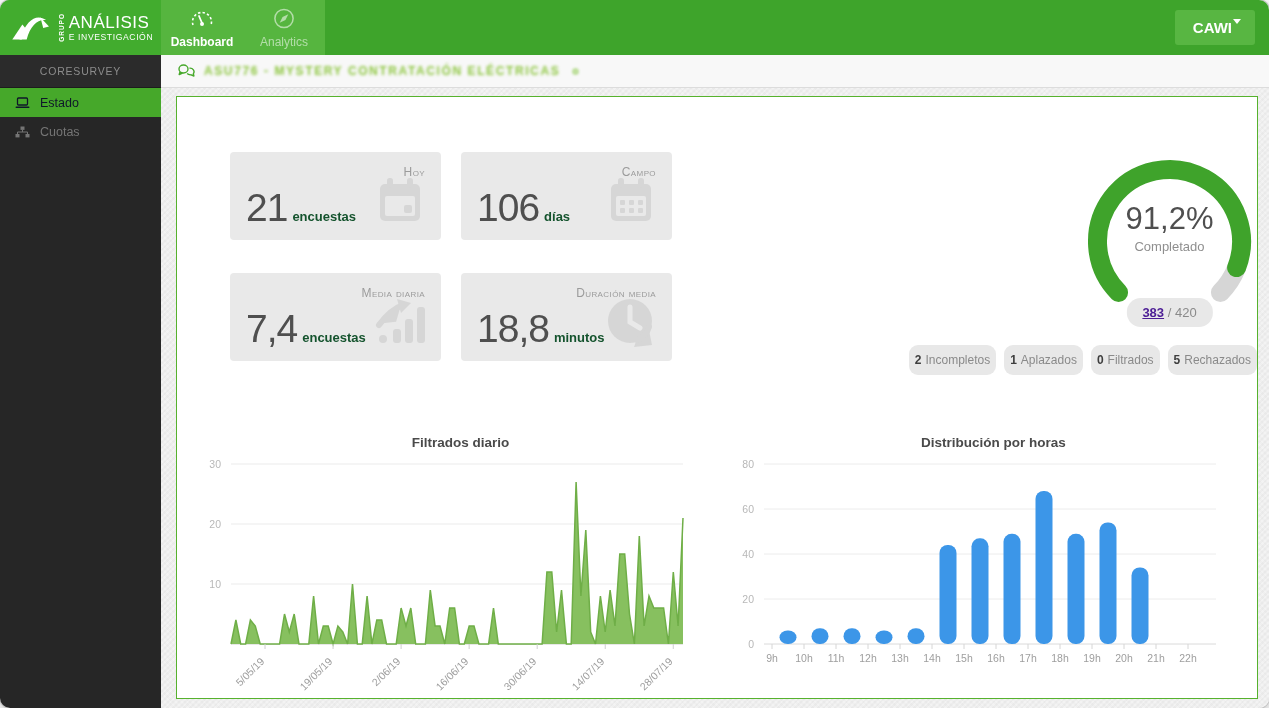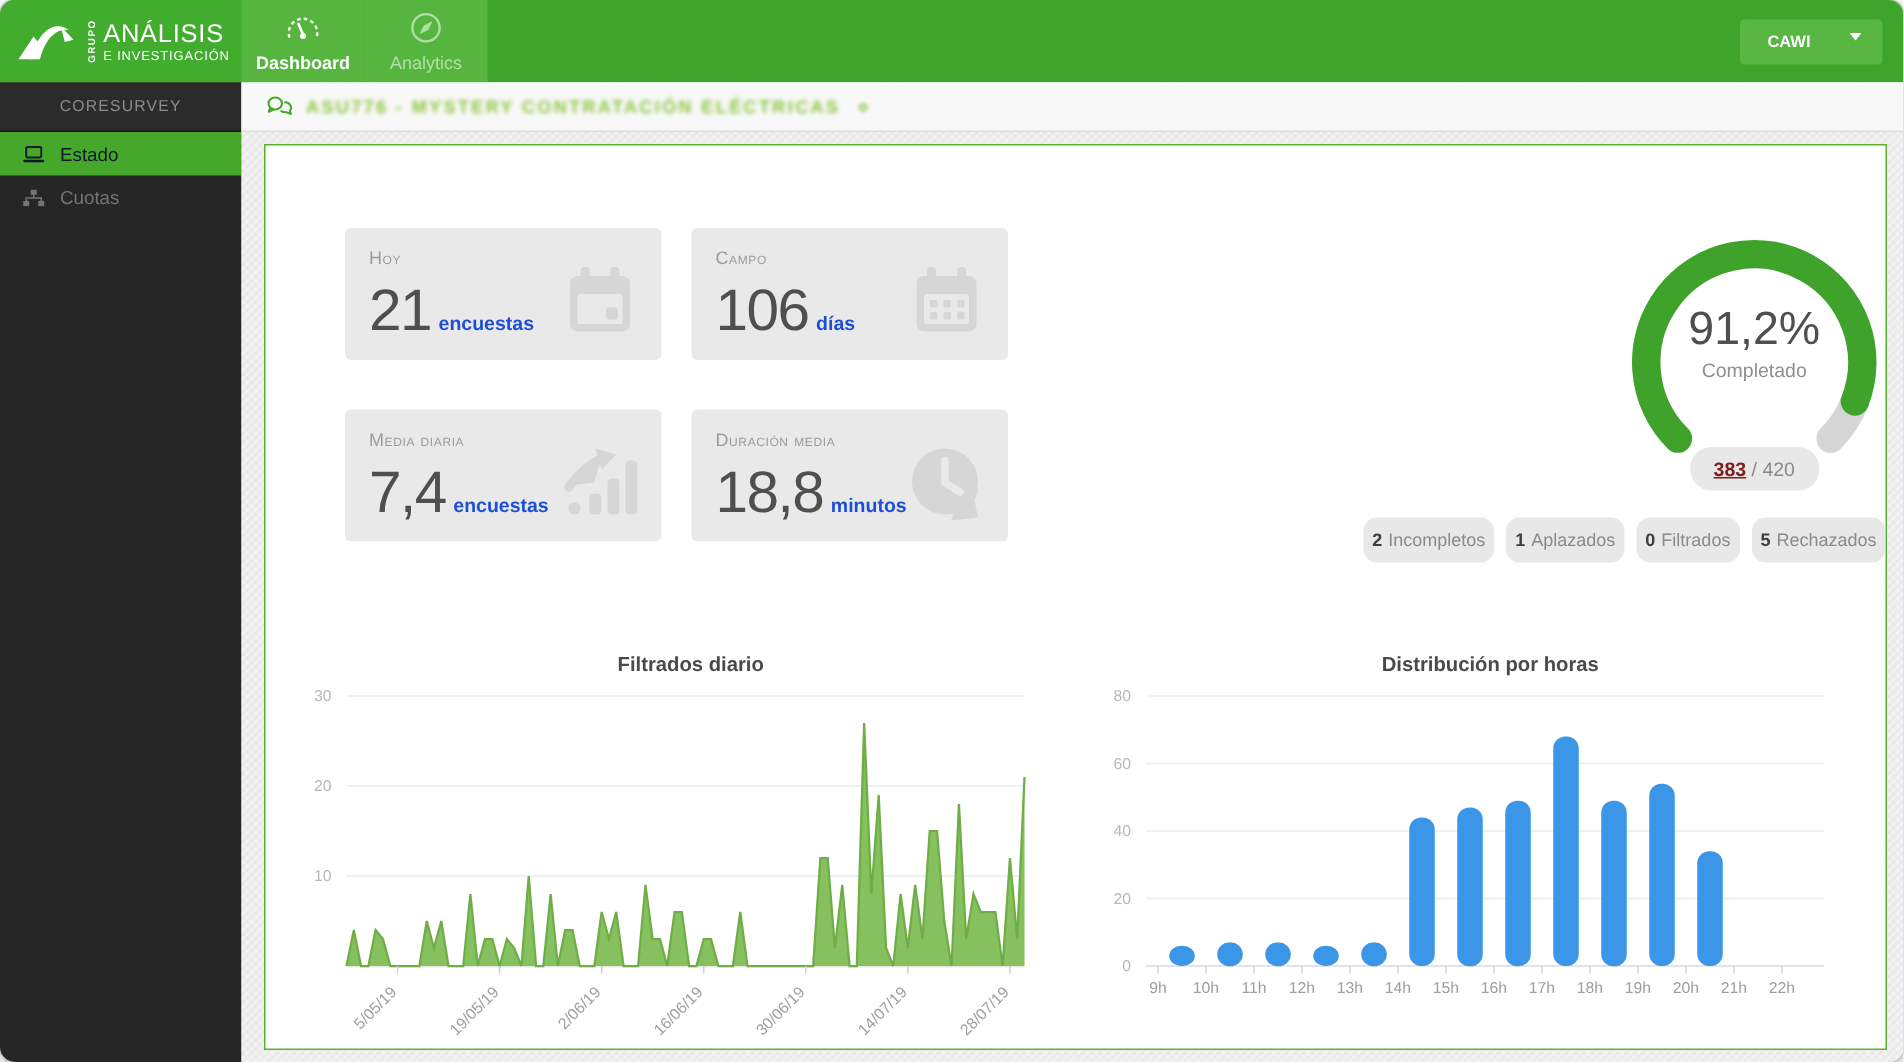--- a/index.html
+++ b/index.html
@@ -23,7 +23,7 @@
   .tab.active svg { opacity:1; }
   .nav-spacer { flex:1; }
   .user-btn { align-self:center; margin-right:14px; background:#58b642; border-radius:3px; padding:9px 14px 9px 18px;
-              color:#fff; font-weight:bold; font-size:11px; display:flex; align-items:flex-start; gap:26px; cursor:pointer; }
+              color:#fff; font-weight:bold; font-size:15px; display:flex; align-items:flex-start; gap:1px; cursor:pointer; }
   .caret { width:0; height:0; border-left:4px solid transparent; border-right:4px solid transparent; border-top:5px solid #fff; }
 
   

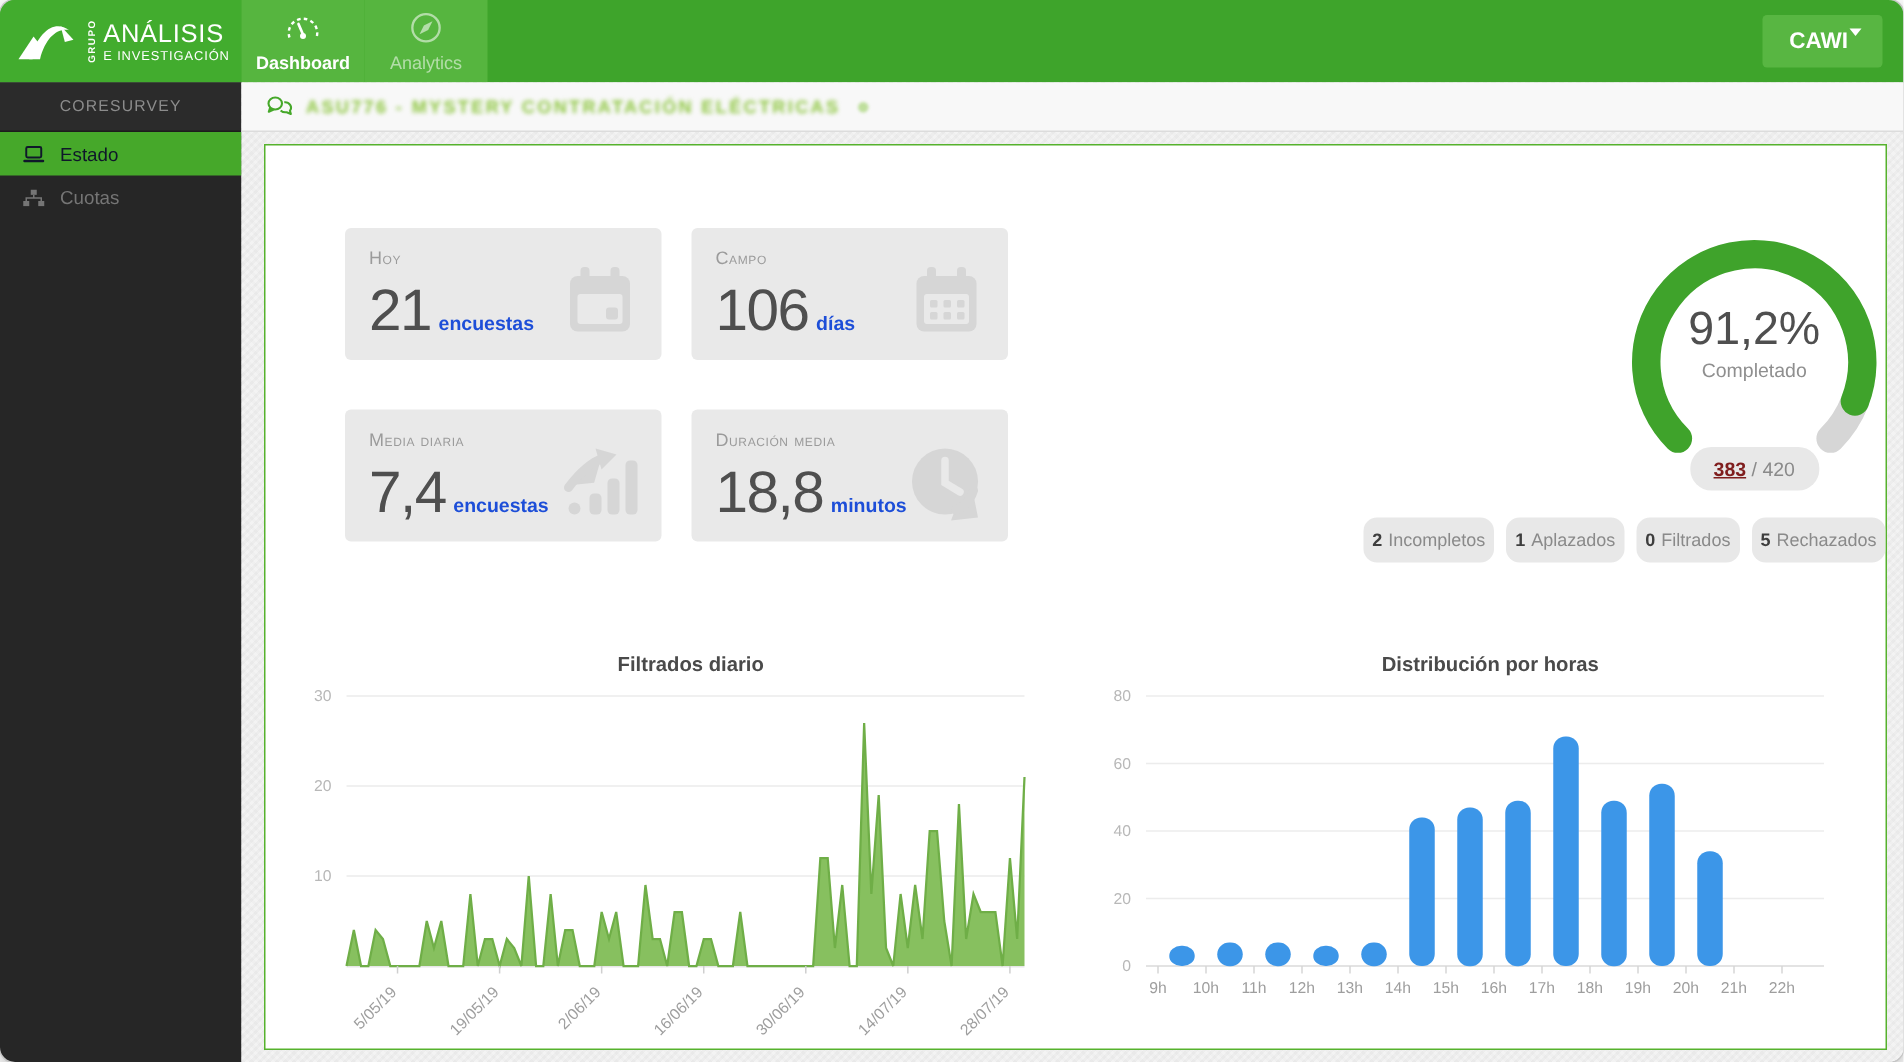--- a/index.html
+++ b/index.html
@@ -48,7 +48,7 @@
   .top-row { display:flex; padding-top:55px; }
   .cards { margin-left:53px; display:grid; grid-template-columns:211px 211px; gap:18px 20px; }
   .card { height:88px; background:#e9e9e9; border-radius:4px; position:relative; padding:13px 16px; }
-  .card-label { font-size:12px; color:#9b9b9b; font-variant:small-caps; letter-spacing:.4px; }
+  .card-label { font-size:12px; color:#9b9b9b; font-variant:small-caps; letter-spacing:.4px;text-align:right; }
   .card-value { position:absolute; left:16px; bottom:10px; font-size:39px; color:#4f4f4f; letter-spacing:-1px; white-space:nowrap; }
   .card-unit { font-size:13px; font-weight:bold; color:#1d4ed8; letter-spacing:0; margin-left:5px; }
   .card-icon { position:absolute; right:14px; bottom:12px; color:#d6d6d6; }

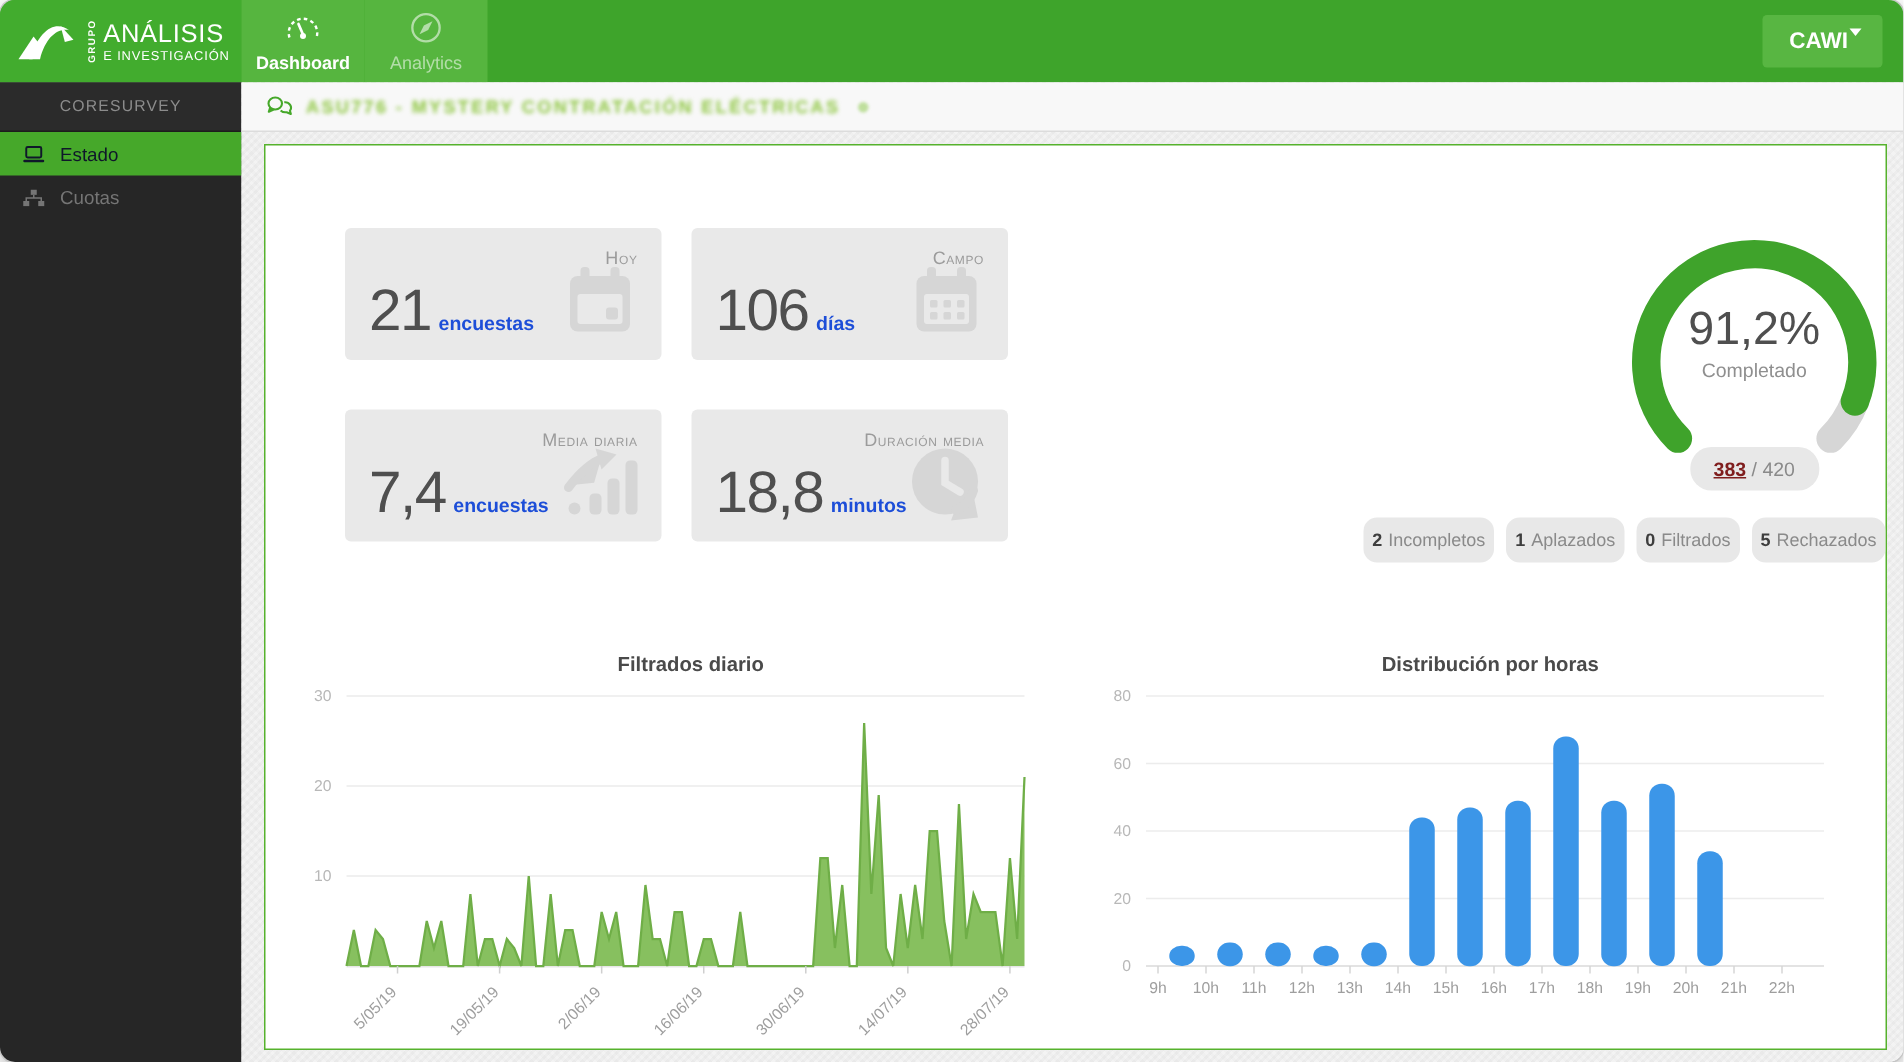--- a/index.html
+++ b/index.html
@@ -50,7 +50,7 @@
   .card { height:88px; background:#e9e9e9; border-radius:4px; position:relative; padding:13px 16px; }
   .card-label { font-size:12px; color:#9b9b9b; font-variant:small-caps; letter-spacing:.4px;text-align:right; }
   .card-value { position:absolute; left:16px; bottom:10px; font-size:39px; color:#4f4f4f; letter-spacing:-1px; white-space:nowrap; }
-  .card-unit { font-size:13px; font-weight:bold; color:#1d4ed8; letter-spacing:0; margin-left:5px; }
+  .card-unit { font-size:13px; font-weight:bold; color:#14532d; letter-spacing:0; margin-left:5px; }
   .card-icon { position:absolute; right:14px; bottom:12px; color:#d6d6d6; }
 
   .gauge-col { flex:1; margin-left:40px; display:flex; flex-direction:column; align-items:flex-end; padding-top:2px; }

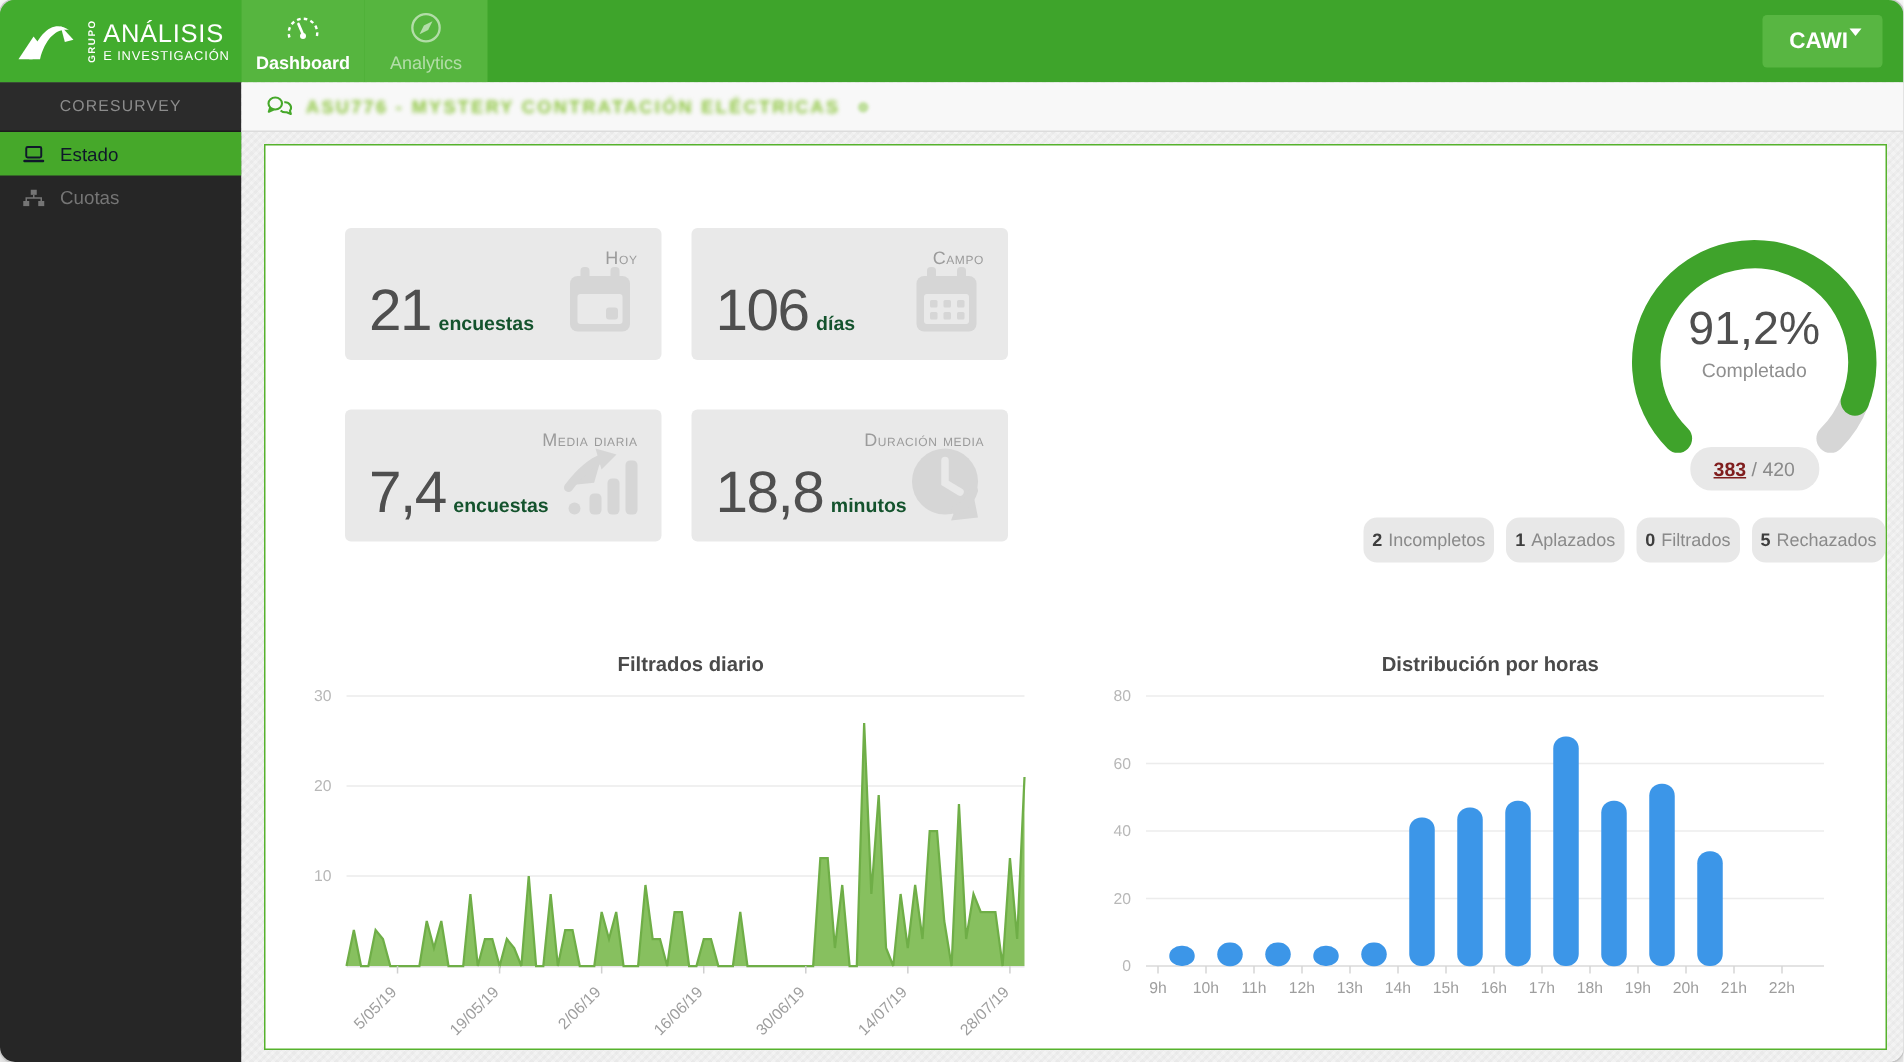--- a/index.html
+++ b/index.html
@@ -59,7 +59,7 @@
   .gauge-pct { font-size:31px; color:#4f4f4f; }
   .gauge-caption { font-size:13px; color:#8f8f8f; margin-top:2px; }
   .gauge-pill { position:absolute; left:50%; transform:translateX(-50%); bottom:2px; background:#e8e8e8; border-radius:14px; padding:7px 16px; font-size:13px; color:#8a8a8a; white-space:nowrap; }
-  .gauge-pill b { color:#7f1d1d;text-decoration:underline; }
+  .gauge-pill b { color:#4c1d95;text-decoration:underline; }
   .badges { display:flex; gap:8px; margin-top:16px; }
   .badge { background:#e8e8e8; border-radius:9px; padding:8px 6px; font-size:12px; color:#8a8a8a; cursor:pointer; white-space:nowrap; }
   .badge b { color:#3e3e3e; margin-right:4px; }

